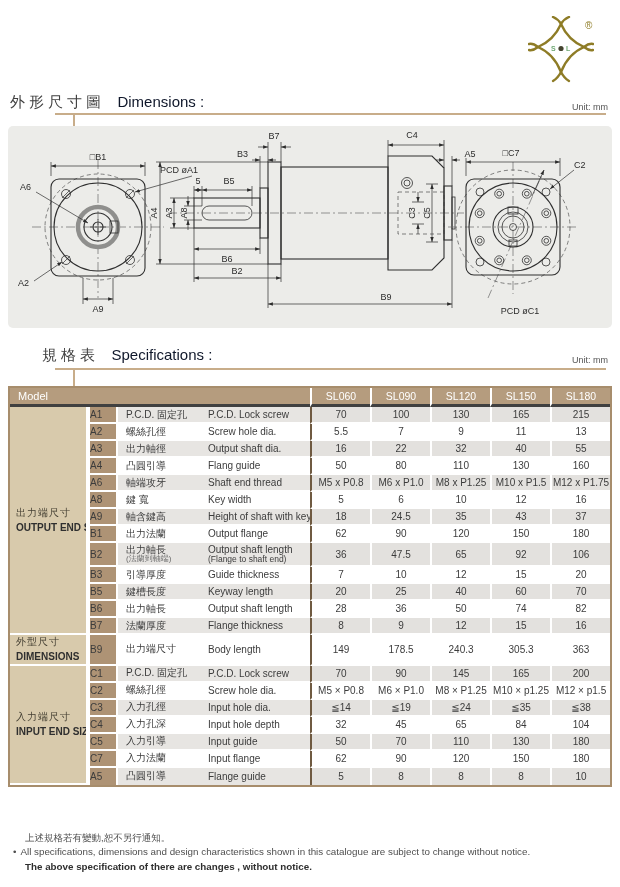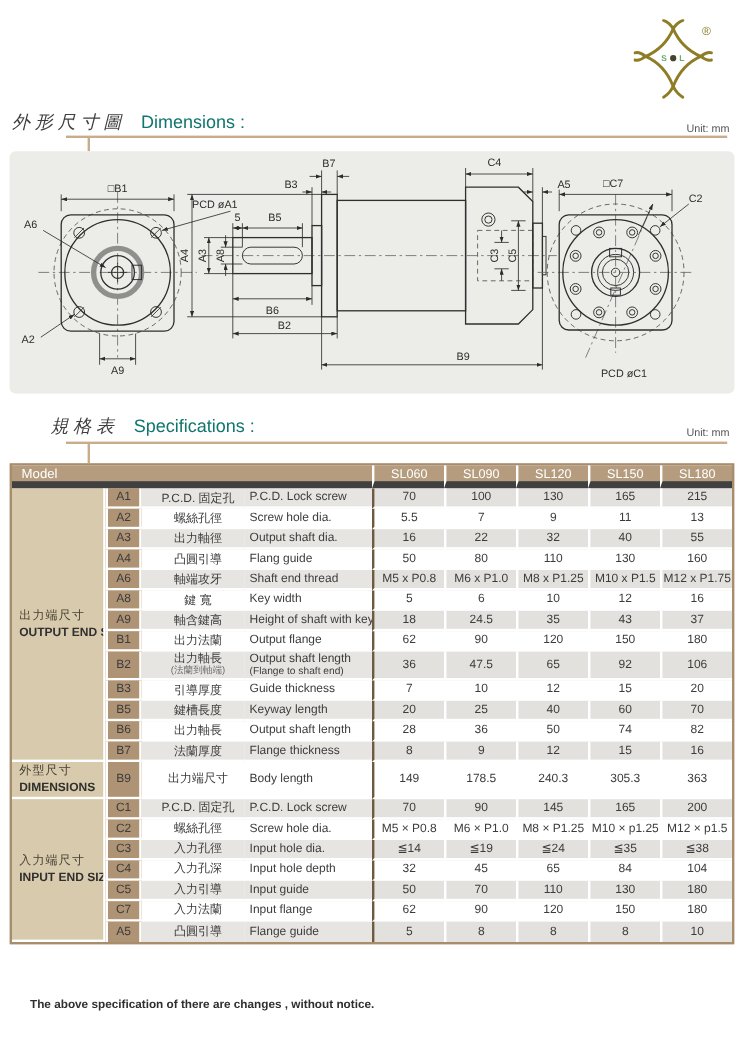--- a/index.html
+++ b/index.html
@@ -11,7 +11,7 @@
 
   
   .sec-head { position:absolute; left:10px; right:10px; height:20px; }
-  .sec-head .cjk { font-size:15px; letter-spacing:4px; color:#3f3f3f;font-style:italic; }
+  .sec-head .cjk { font-size:15px; letter-spacing:4px; color:#3f3f3f; }
   .sec-head .en  { font-size:15px; color:#0f766e; margin-left:4px; }
   .sec-head .unit { position:absolute; right:2px; bottom:1px; font-size:9px; color:#555; letter-spacing:0; }
   #h1 { top:93px; }

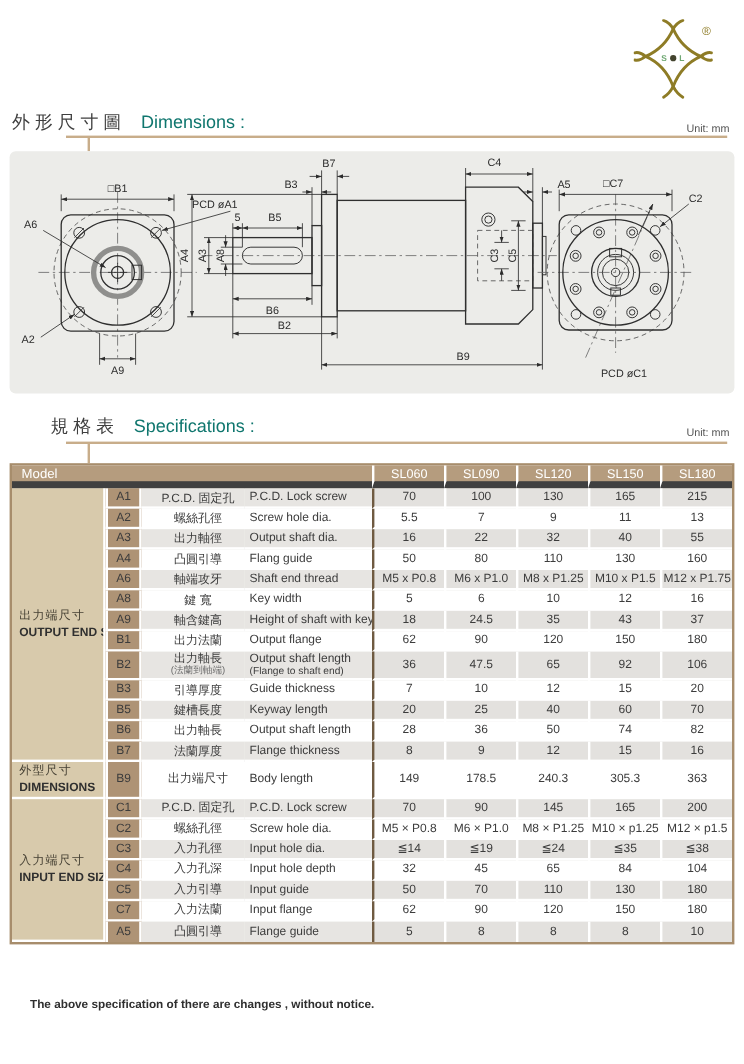--- a/index.html
+++ b/index.html
@@ -12,7 +12,7 @@
   
   .sec-head { position:absolute; left:10px; right:10px; height:20px; }
   .sec-head .cjk { font-size:15px; letter-spacing:4px; color:#3f3f3f; }
-  .sec-head .en  { font-size:15px; color:#0f766e; margin-left:4px; }
+  .sec-head .en  { font-size:15px; color:#0f172a; margin-left:4px; }
   .sec-head .unit { position:absolute; right:2px; bottom:1px; font-size:9px; color:#555; letter-spacing:0; }
   #h1 { top:93px; }
   #h2 { top:346px;margin-left:32px; }

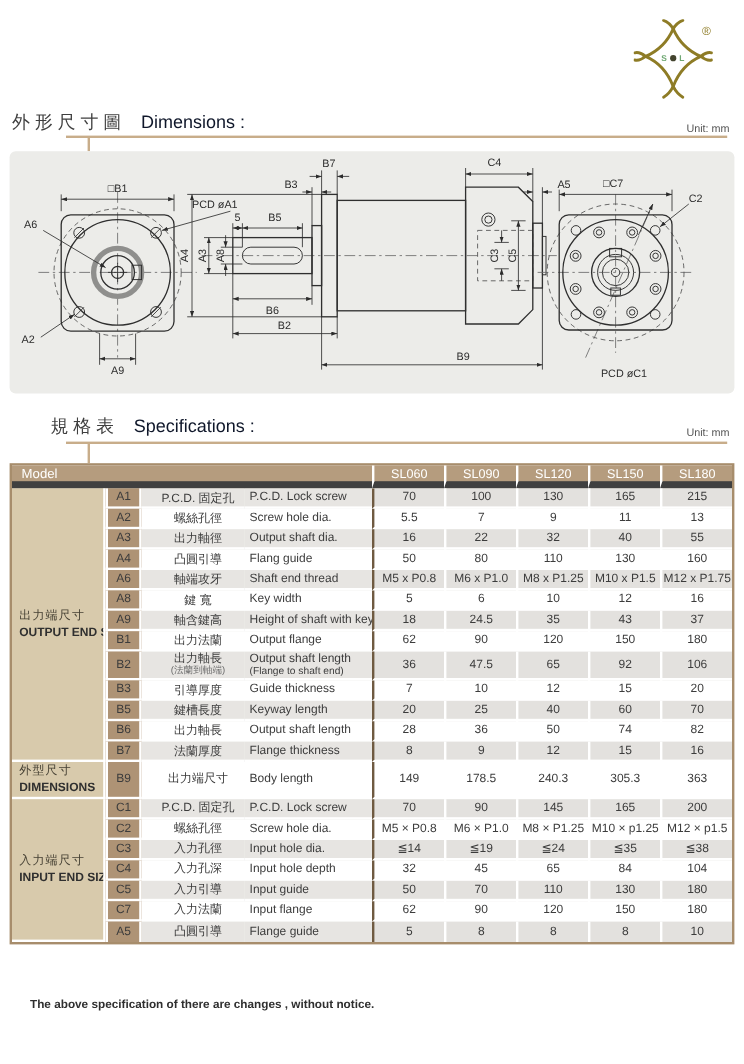--- a/index.html
+++ b/index.html
@@ -36,7 +36,7 @@
   
   .twrap { position:absolute; top:386px; left:8px; width:604px; border:2px solid #a78d6c; background:#fff; }
   table.spec { border-collapse:separate; border-spacing:0; width:600px; table-layout:fixed; }
-  .spec th { background:#b59c7e; color:#fff; font-weight:normal; height:19px; border-bottom:6px solid #404040; font-size:11px; }
+  .spec th { background:#b59c7e; color:#fff; font-weight:normal; height:19px; border-bottom:3px solid #404040; font-size:11px; }
   .spec th.model { text-align:left; padding-left:8px; }
   .spec th.colh { border-left:2px solid #fff; font-size:10.5px; }
   .spec td { height:17px; border-bottom:2px solid #fff; font-size:10px; color:#3c3c3c; vertical-align:middle; overflow:hidden; white-space:nowrap; }

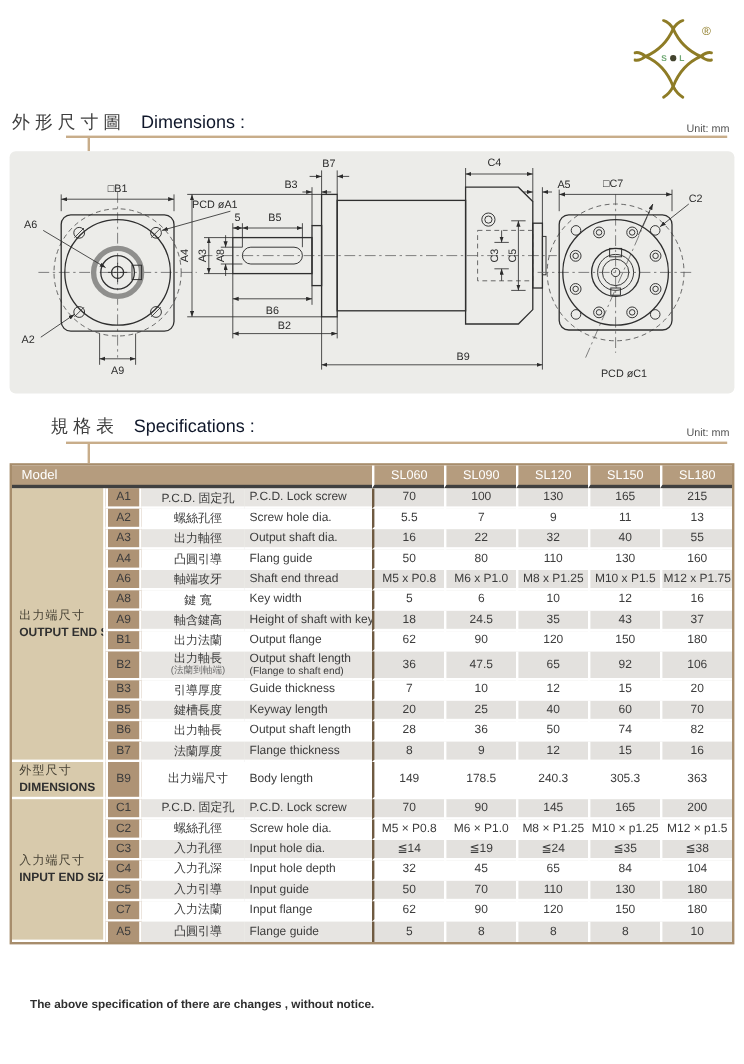--- a/index.html
+++ b/index.html
@@ -46,7 +46,7 @@
   .gcell { background:#d8caac; border-right:2px solid #fff; padding-left:6px; color:#3e3a30; white-space:normal; }
   .gcn { font-size:10px; letter-spacing:1px; margin-bottom:2px; color:#464134; }
   .gen { font-size:10px; font-weight:bold; color:#2f2f2f; line-height:1.25; }
-  .code { background:#ae9375; color:#fff; text-align:center; border-left:2px solid #fff; border-right:2px solid #fff; }
+  .code { background:#ae9375; color:#fff; border-left:2px solid #fff; border-right:2px solid #fff; }
   .cn { padding-left:8px; color:#4a4a4a;text-align:center; }
   .en { padding-left:4px; font-size:9px; color:#3f3f3f; }
   .val { text-align:center; border-left:2px solid #fff; }

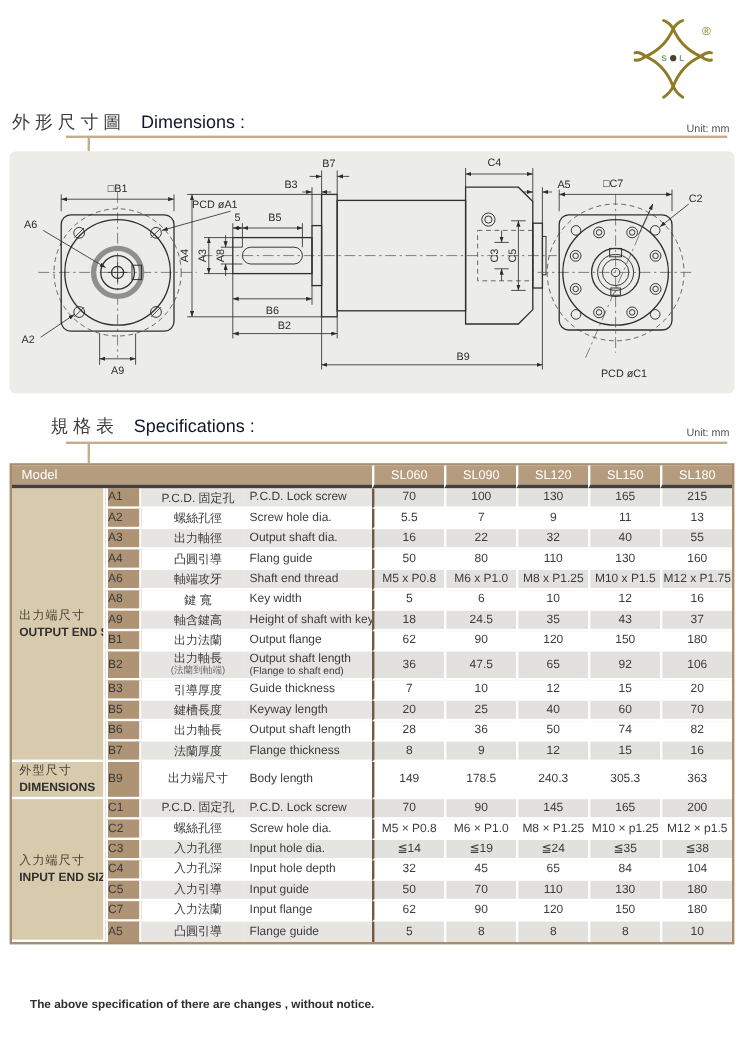--- a/index.html
+++ b/index.html
@@ -47,7 +47,7 @@
   .gcn { font-size:10px; letter-spacing:1px; margin-bottom:2px; color:#464134; }
   .gen { font-size:10px; font-weight:bold; color:#2f2f2f; line-height:1.25; }
   .code { background:#ae9375; color:#fff; border-left:2px solid #fff; border-right:2px solid #fff; }
-  .cn { padding-left:8px; color:#4a4a4a;text-align:center; }
+  .cn { padding-left:8px; color:#4a4a4a; }
   .en { padding-left:4px; font-size:9px; color:#3f3f3f; }
   .val { text-align:center; border-left:2px solid #fff; }
   .sh { background:#e7e5e2; }

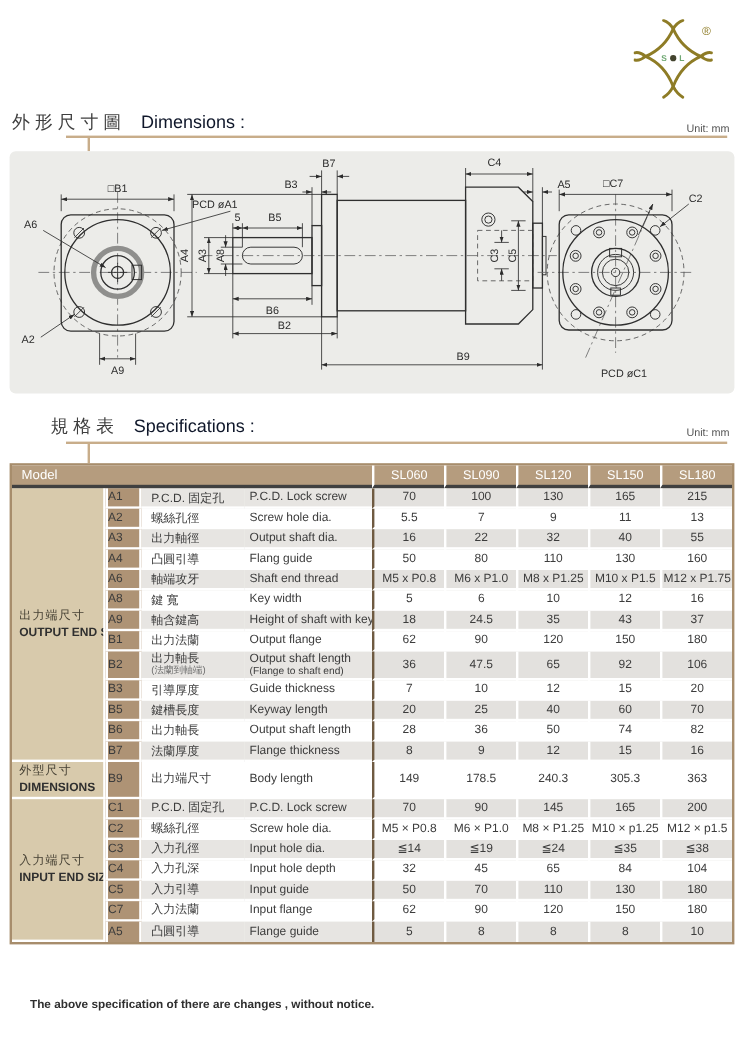--- a/index.html
+++ b/index.html
@@ -536,6 +536,7 @@
   </div>
 
   <div class="notes">
+    <div class="note-line indent">上述規格若有變動,恕不另行通知。</div>
     <div class="note-line indent en-note bold">The above specification of there are changes , without notice.</div>
   </div>
 

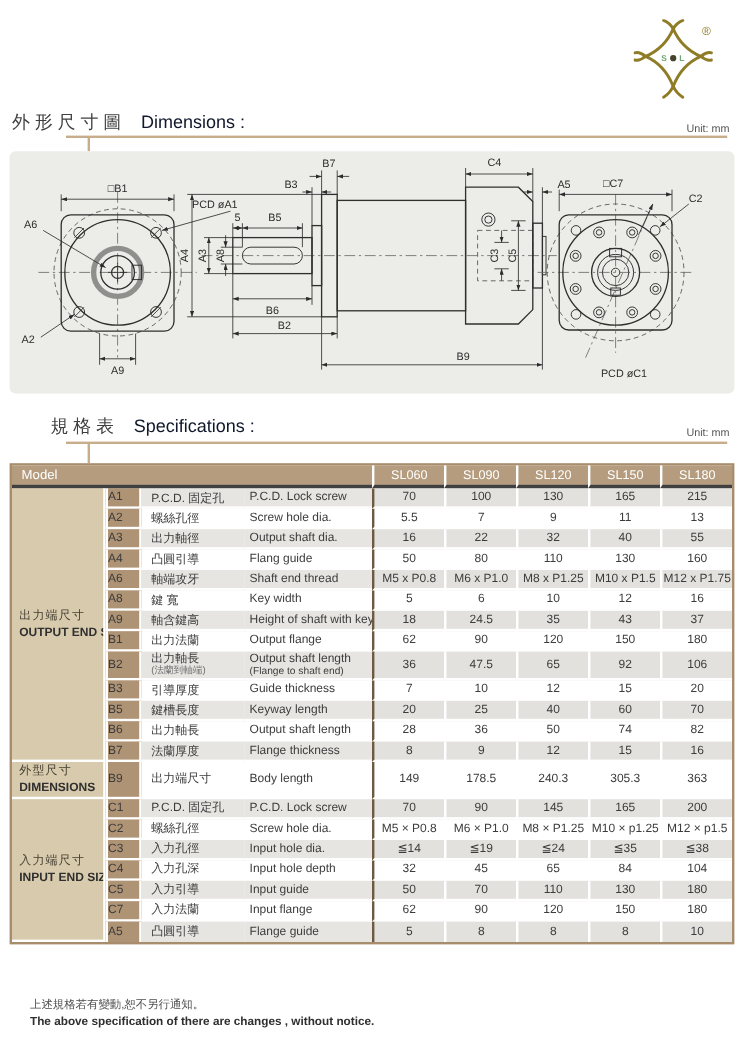--- a/index.html
+++ b/index.html
@@ -537,6 +537,9 @@
 
   <div class="notes">
     <div class="note-line indent">上述規格若有變動,恕不另行通知。</div>
+    <div class="note-line en-note">
+      <span class="bullet">•</span><span>All specifications, dimensions and design characteristics shown in this catalogue are subject to change without notice.</span>
+    </div>
     <div class="note-line indent en-note bold">The above specification of there are changes , without notice.</div>
   </div>
 

